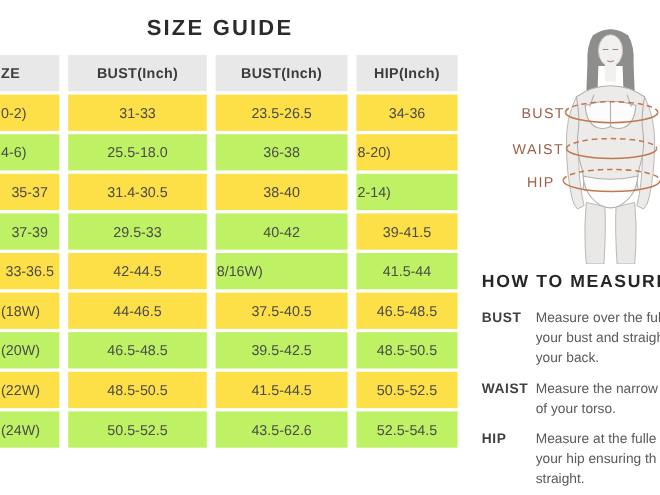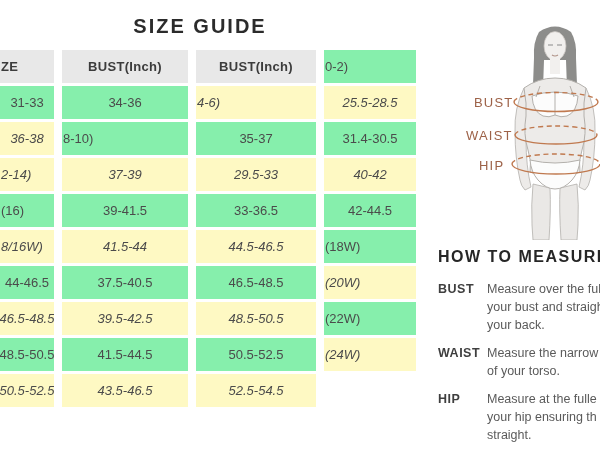--- a/index.html
+++ b/index.html
@@ -57,6 +57,7 @@
   <div class="cell head size">ZE</div>
   <div class="cell head">BUST(Inch)</div>
   <div class="cell head">BUST(Inch)</div>
+  <div class="cell head">HIP(Inch)</div>
 
   <div class="cell size light">0-2)</div>
   <div class="cell light">31-33</div>

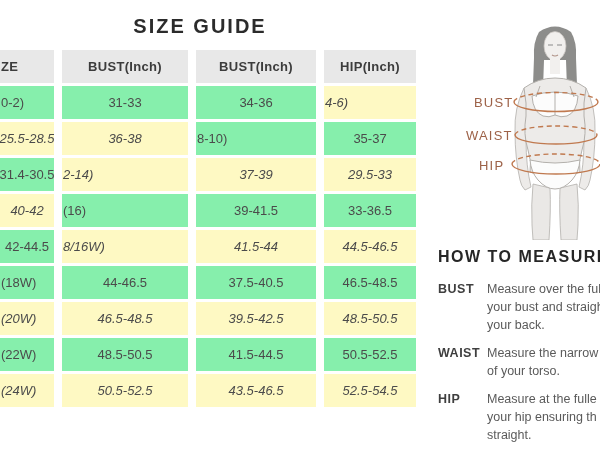--- a/index.html
+++ b/index.html
@@ -22,7 +22,7 @@
     display:flex; align-items:center; justify-content:center;
     font-size:13px; color:#4b4b4b; white-space:nowrap; overflow:hidden;
   }
-  .cell.light { background:#86efac; }
+  .cell.light { background:#fde047; }
   .cell.dark  { background:#fef9c3;font-style:italic; }
   .cell.head  { background:#e8e8e8; font-weight:700; color:#3c3c3c; letter-spacing:0.3px; }
   .cell.size  { justify-content:flex-start; padding-left:1px; }

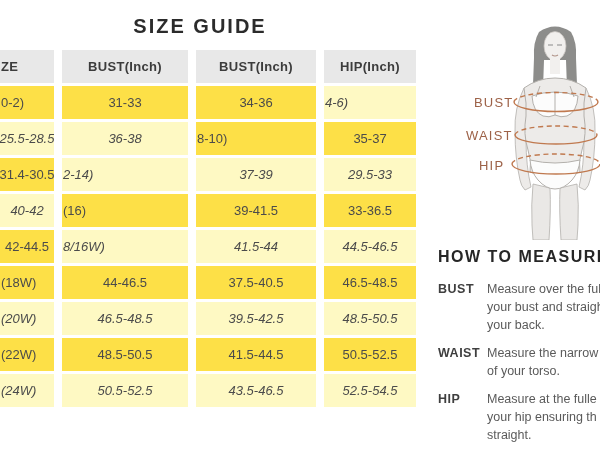--- a/index.html
+++ b/index.html
@@ -61,6 +61,7 @@
 
   <div class="cell size light">0-2)</div>
   <div class="cell light">31-33</div>
+  <div class="cell light">23.5-26.5</div>
   <div class="cell light">34-36</div>
 
   <div class="cell size dark">4-6)</div>

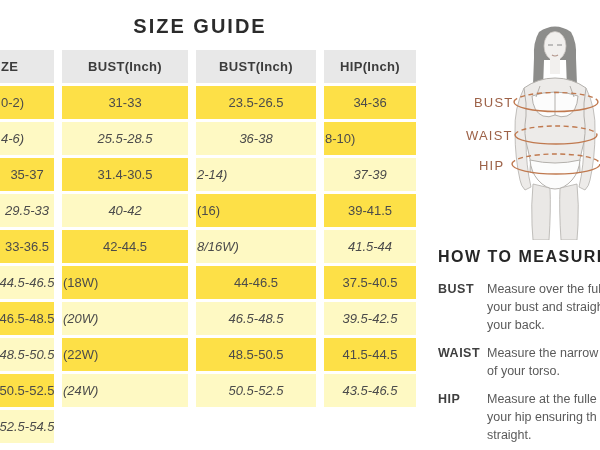--- a/index.html
+++ b/index.html
@@ -23,7 +23,7 @@
     font-size:13px; color:#4b4b4b; white-space:nowrap; overflow:hidden;
   }
   .cell.light { background:#fde047; }
-  .cell.dark  { background:#fef9c3;font-style:italic; }
+  .cell.dark  { background:#bef264; }
   .cell.head  { background:#e8e8e8; font-weight:700; color:#3c3c3c; letter-spacing:0.3px; }
   .cell.size  { justify-content:flex-start; padding-left:1px; }
   .figure-wrap { position:absolute; left:460px; top:0; width:140px; height:240px; }

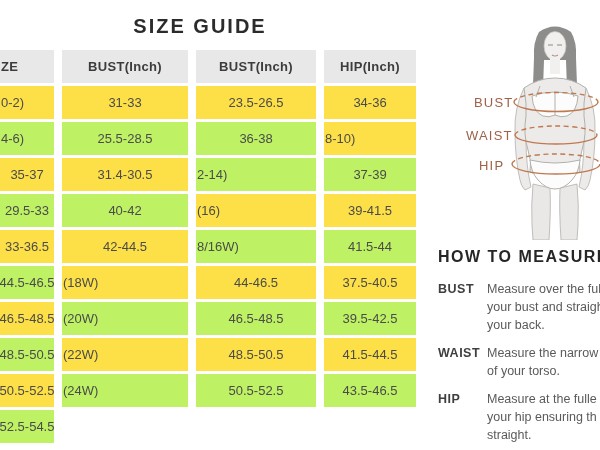--- a/index.html
+++ b/index.html
@@ -65,7 +65,7 @@
   <div class="cell light">34-36</div>
 
   <div class="cell size dark">4-6)</div>
-  <div class="cell dark">25.5-28.5</div>
+  <div class="cell dark">25.5-18.0</div>
   <div class="cell dark">36-38</div>
 
   <div class="cell size light">8-10)</div>

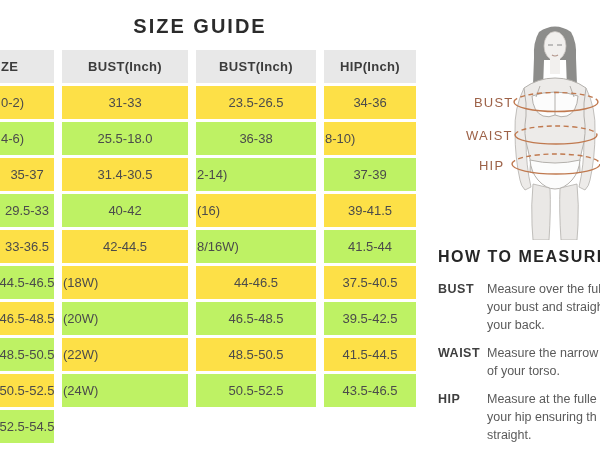--- a/index.html
+++ b/index.html
@@ -68,7 +68,7 @@
   <div class="cell dark">25.5-18.0</div>
   <div class="cell dark">36-38</div>
 
-  <div class="cell size light">8-10)</div>
+  <div class="cell size light">8-20)</div>
   <div class="cell light">35-37</div>
   <div class="cell light">31.4-30.5</div>
 

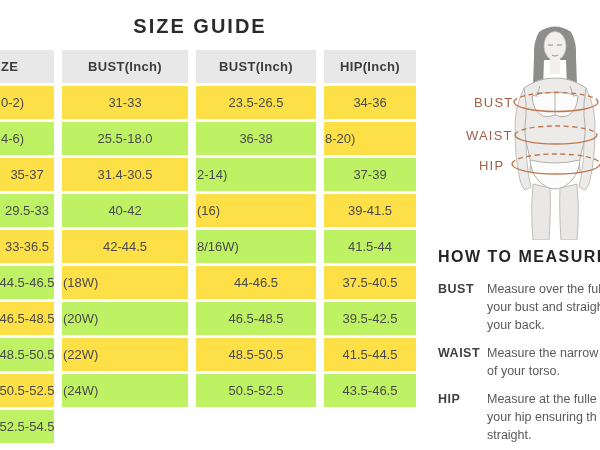--- a/index.html
+++ b/index.html
@@ -71,6 +71,7 @@
   <div class="cell size light">8-20)</div>
   <div class="cell light">35-37</div>
   <div class="cell light">31.4-30.5</div>
+  <div class="cell light">38-40</div>
 
   <div class="cell size dark">2-14)</div>
   <div class="cell dark">37-39</div>

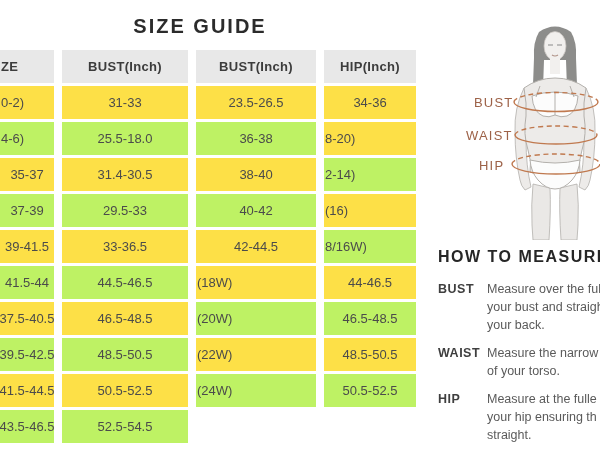--- a/index.html
+++ b/index.html
@@ -78,7 +78,6 @@
   <div class="cell dark">29.5-33</div>
   <div class="cell dark">40-42</div>
 
-  <div class="cell size light">(16)</div>
   <div class="cell light">39-41.5</div>
   <div class="cell light">33-36.5</div>
   <div class="cell light">42-44.5</div>

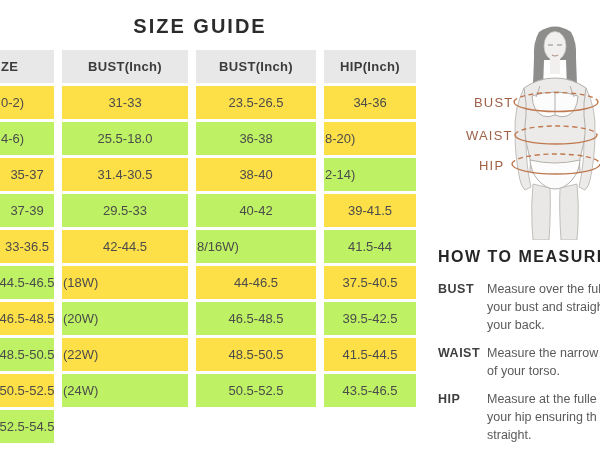--- a/index.html
+++ b/index.html
@@ -84,7 +84,6 @@
 
   <div class="cell size dark">8/16W)</div>
   <div class="cell dark">41.5-44</div>
-  <div class="cell dark">44.5-46.5</div>
 
   <div class="cell size light">(18W)</div>
   <div class="cell light">44-46.5</div>

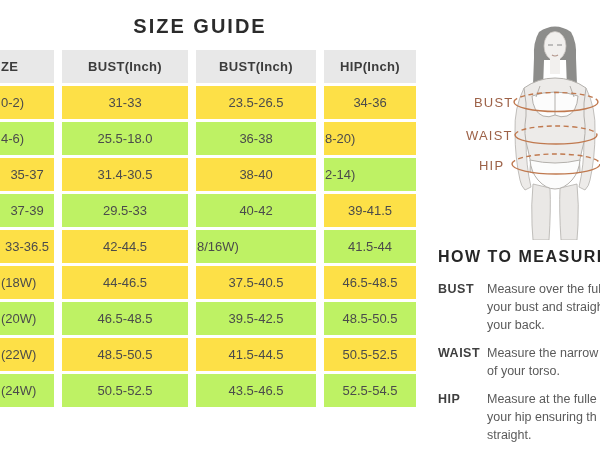--- a/index.html
+++ b/index.html
@@ -102,7 +102,7 @@
 
   <div class="cell size dark">(24W)</div>
   <div class="cell dark">50.5-52.5</div>
-  <div class="cell dark">43.5-46.5</div>
+  <div class="cell dark">43.5-62.6</div>
   <div class="cell dark">52.5-54.5</div>
 </div>
 

